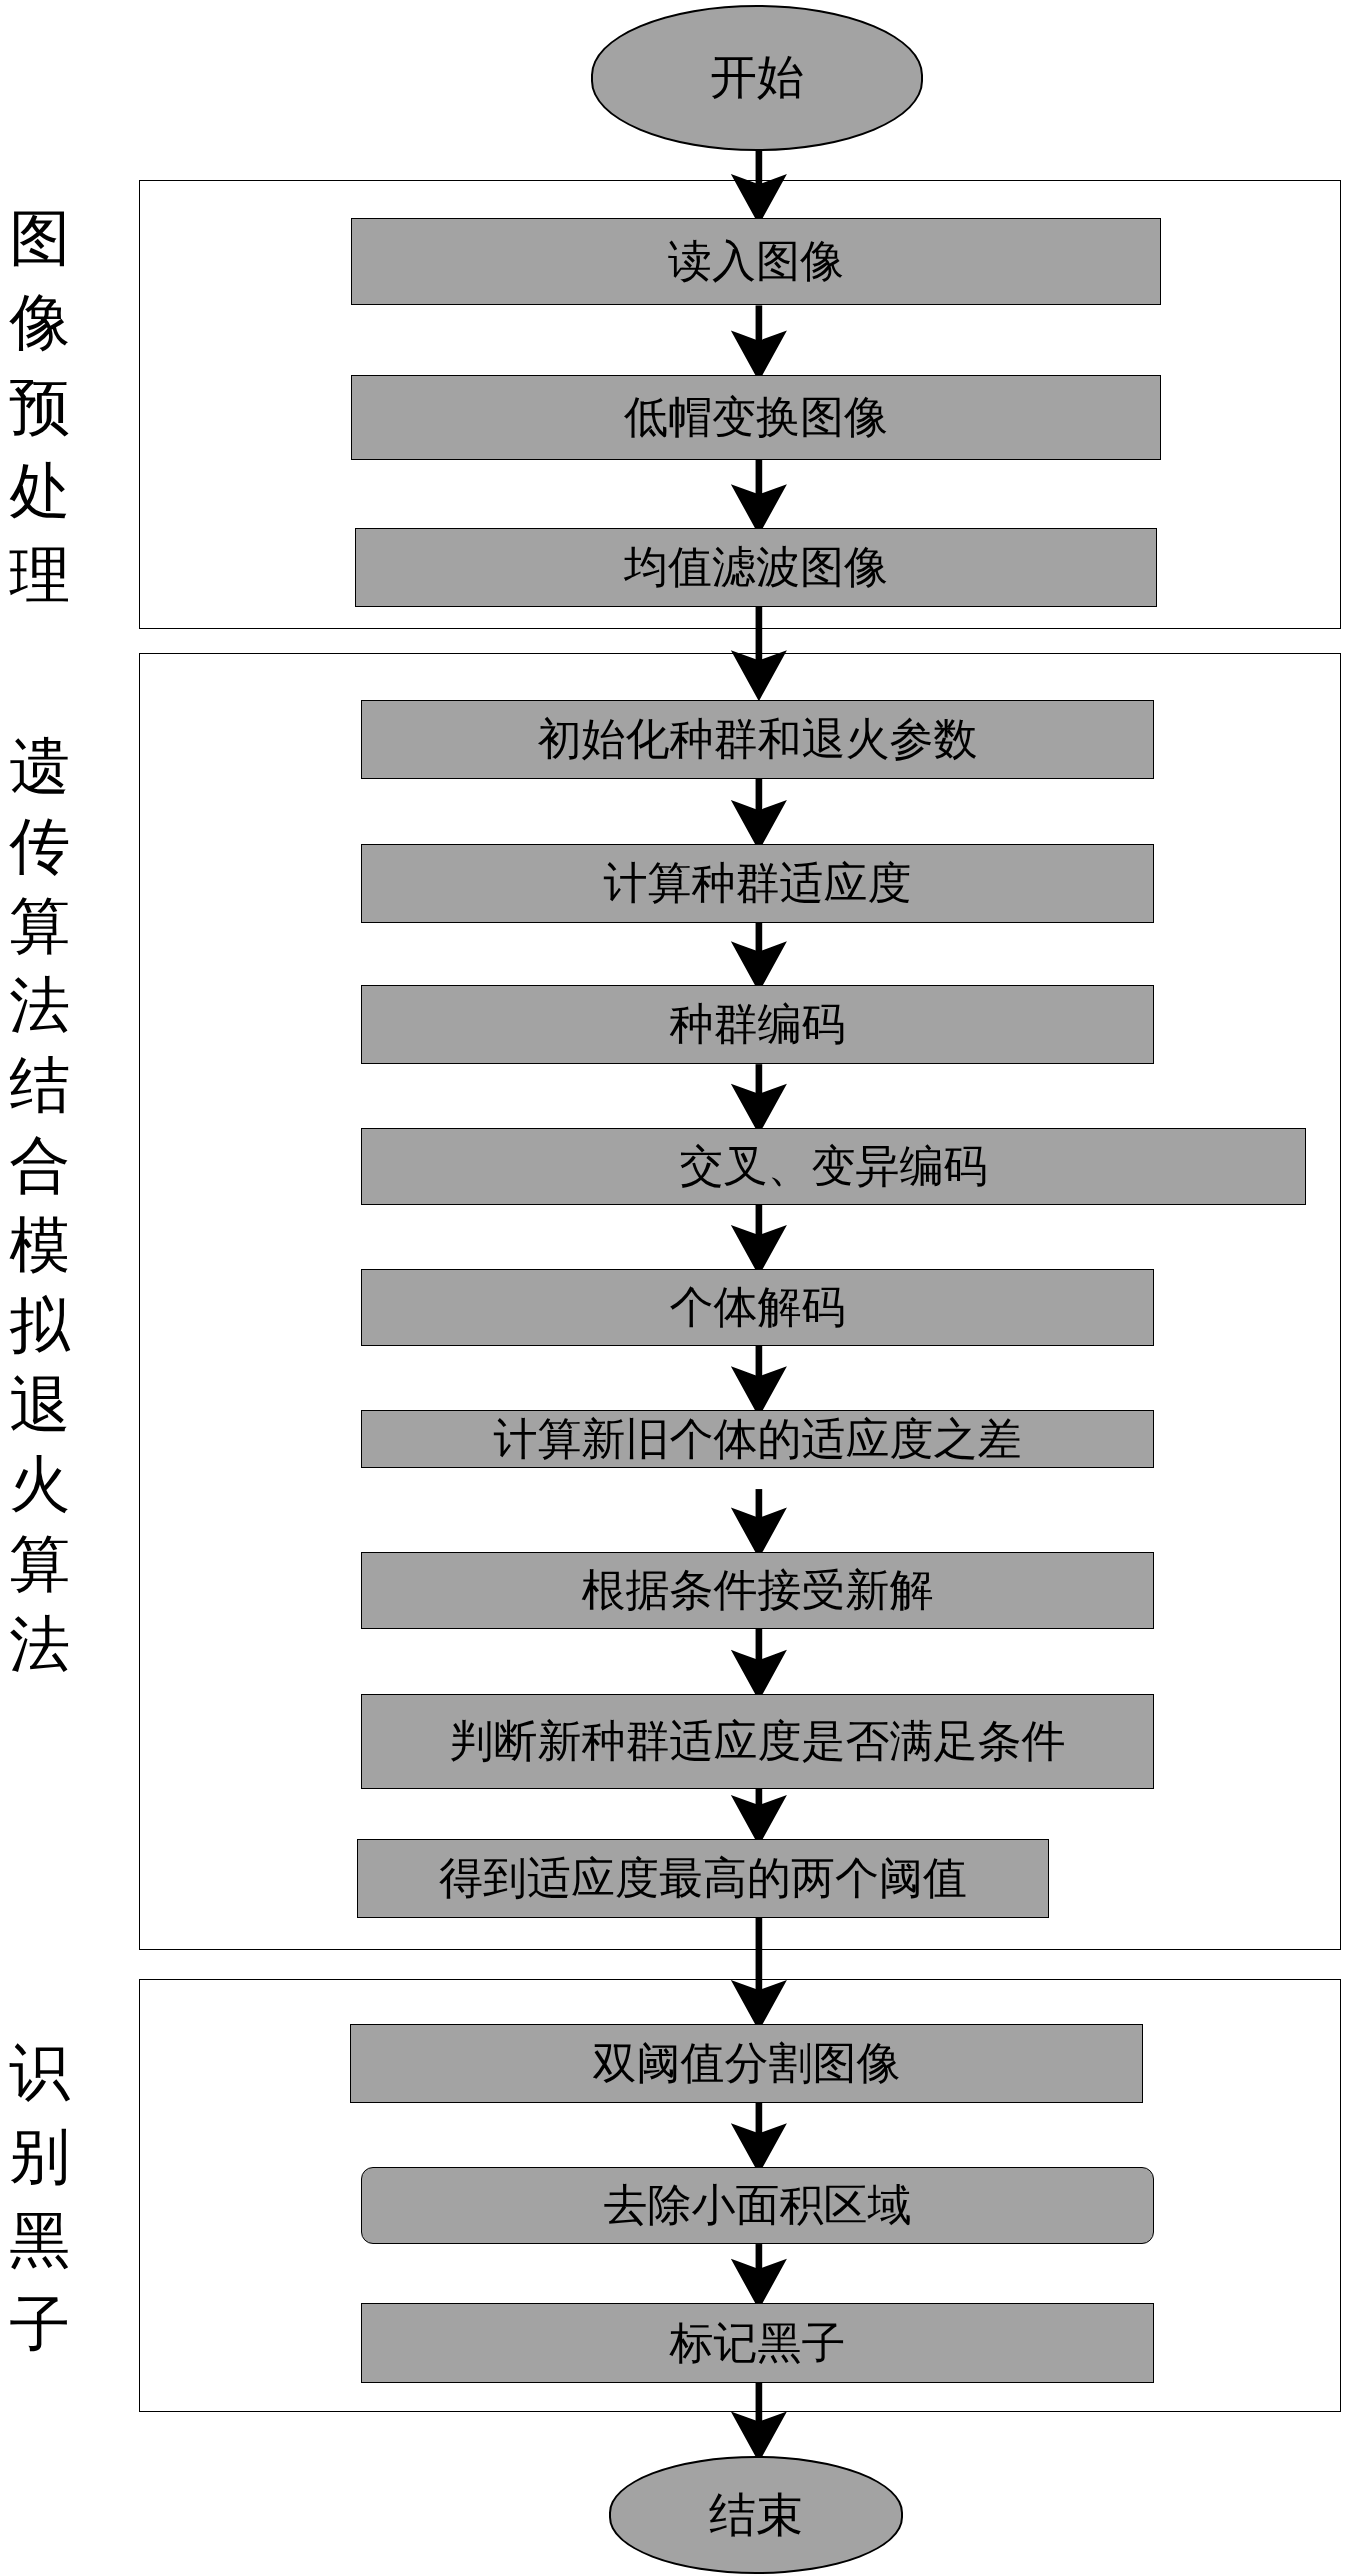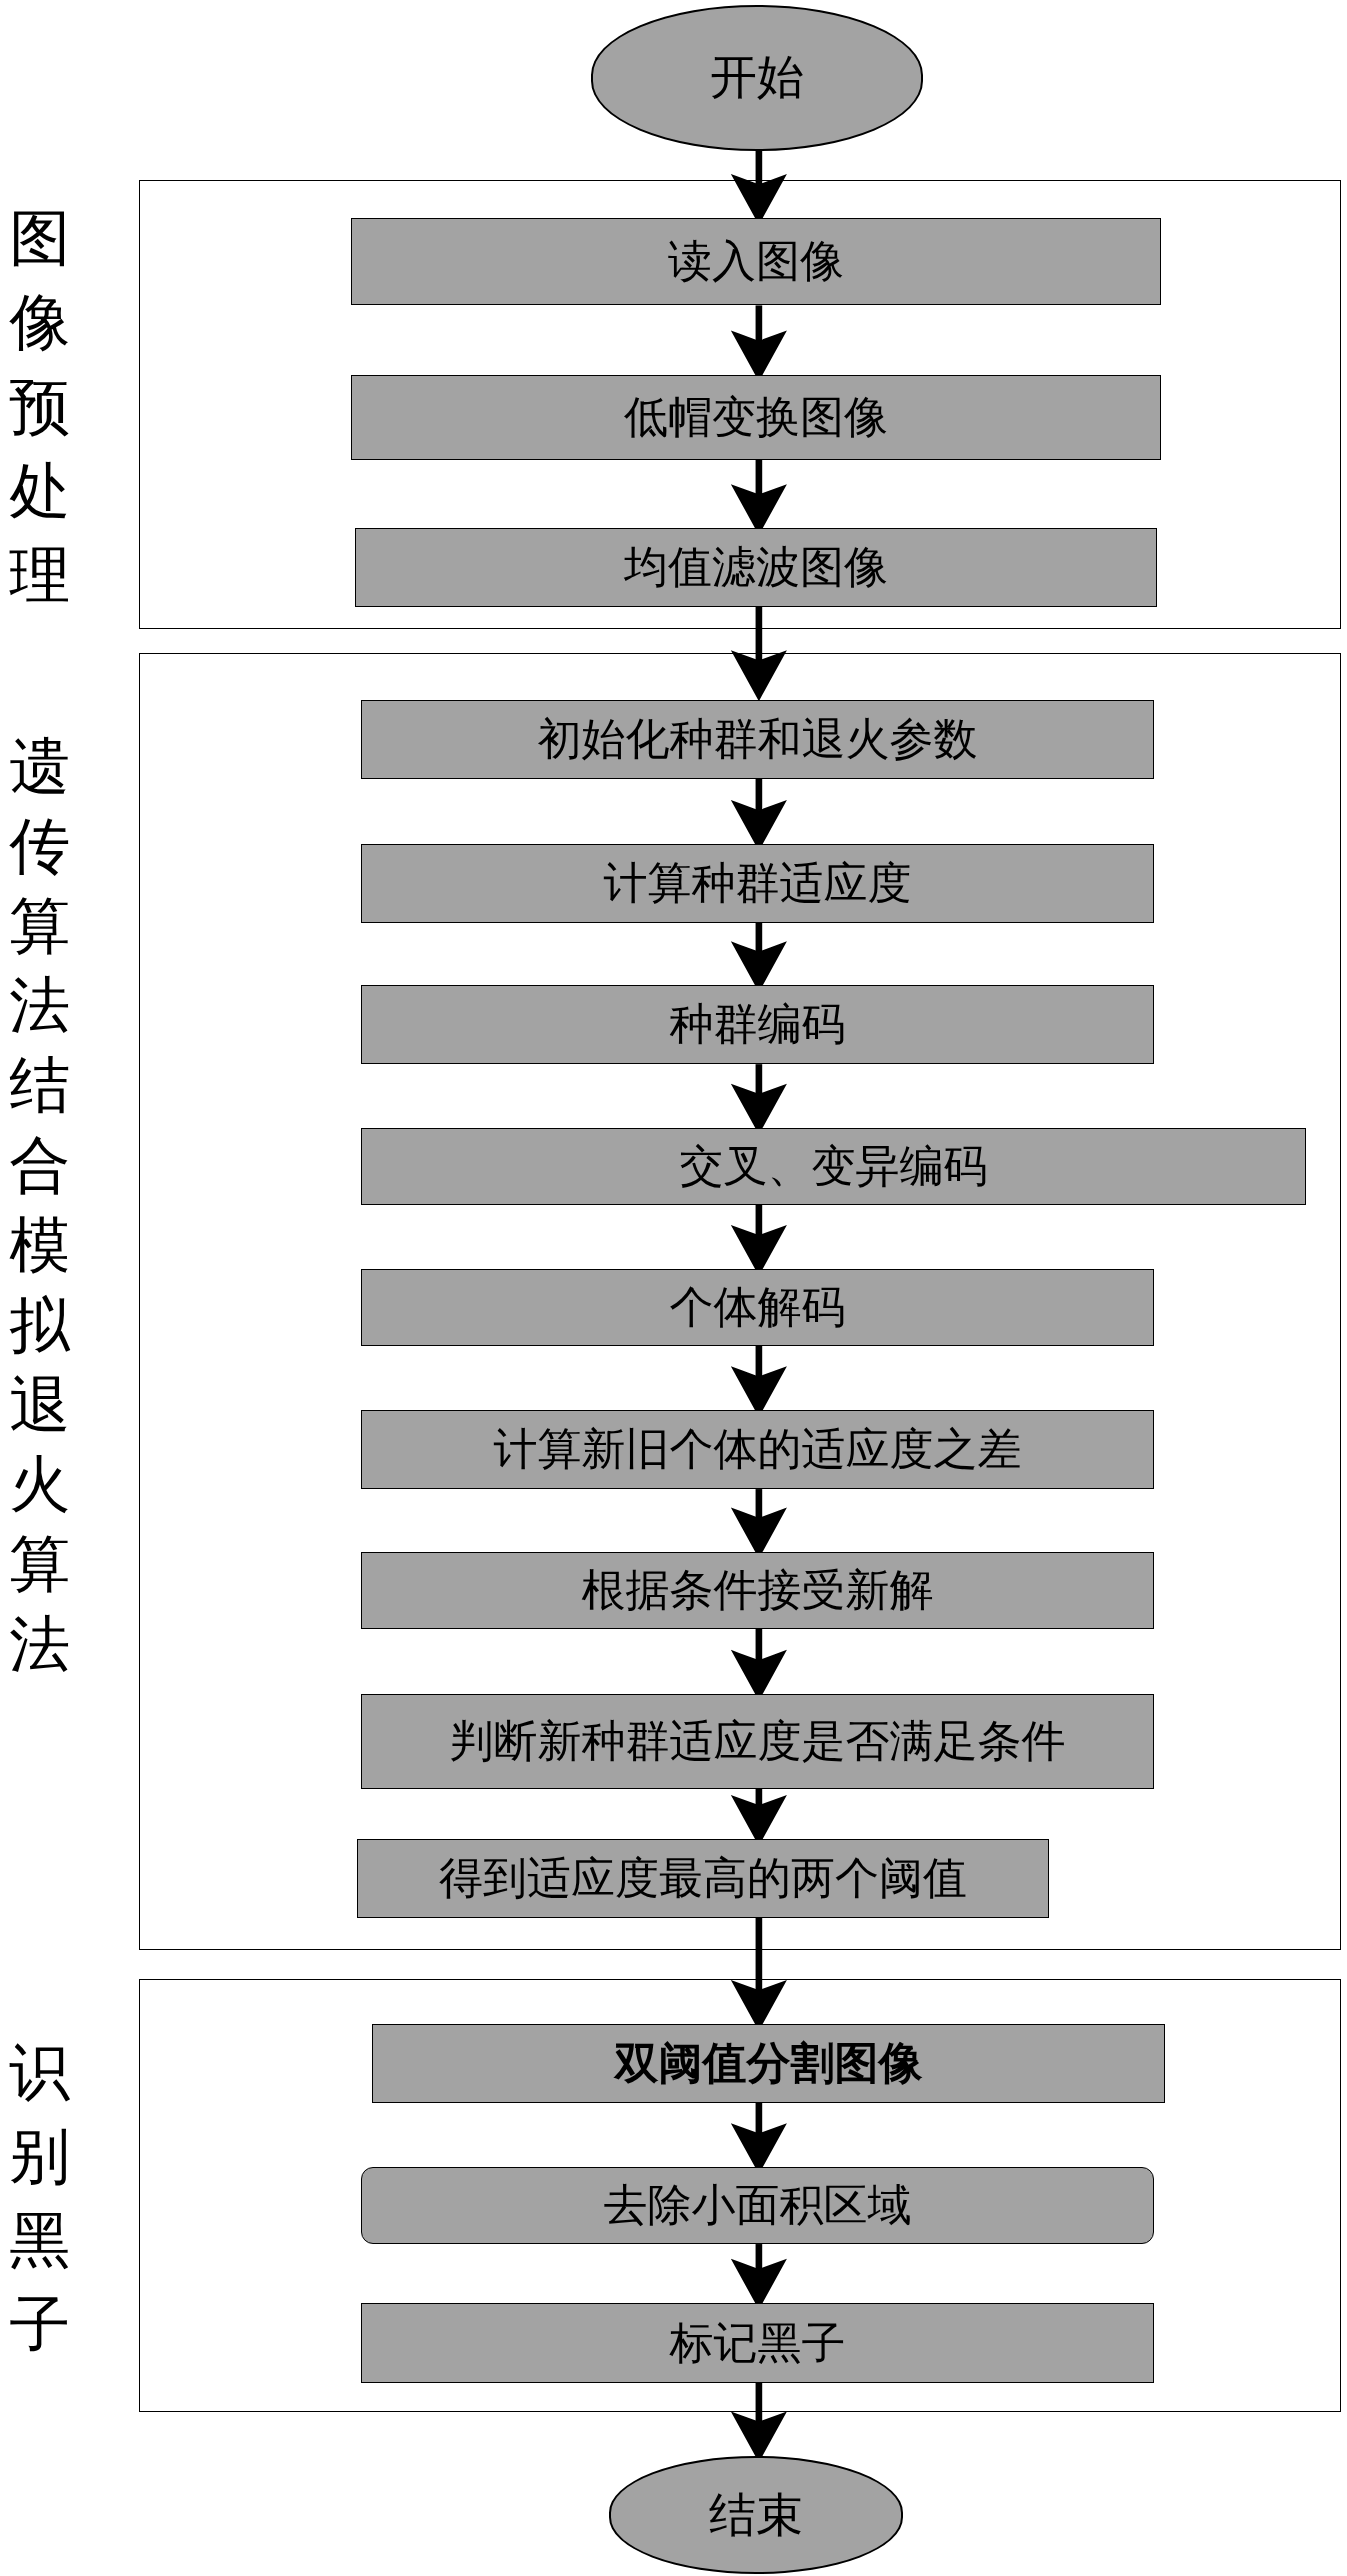--- a/index.html
+++ b/index.html
@@ -118,7 +118,7 @@
 <div class="abs step" style="left:361px; top:1269px; width:793px; height:77px;">
   <span>个体解码</span>
   </div>
-<div class="abs step" style="left:361px; top:1410px; width:793px; height:79px;">
+<div class="abs step" style="left:361px; top:1410px; width:793px; height:58px;">
   <span>计算新旧个体的适应度之差</span>
   </div>
 <div class="abs step" style="left:361px; top:1552px; width:793px; height:77px;">

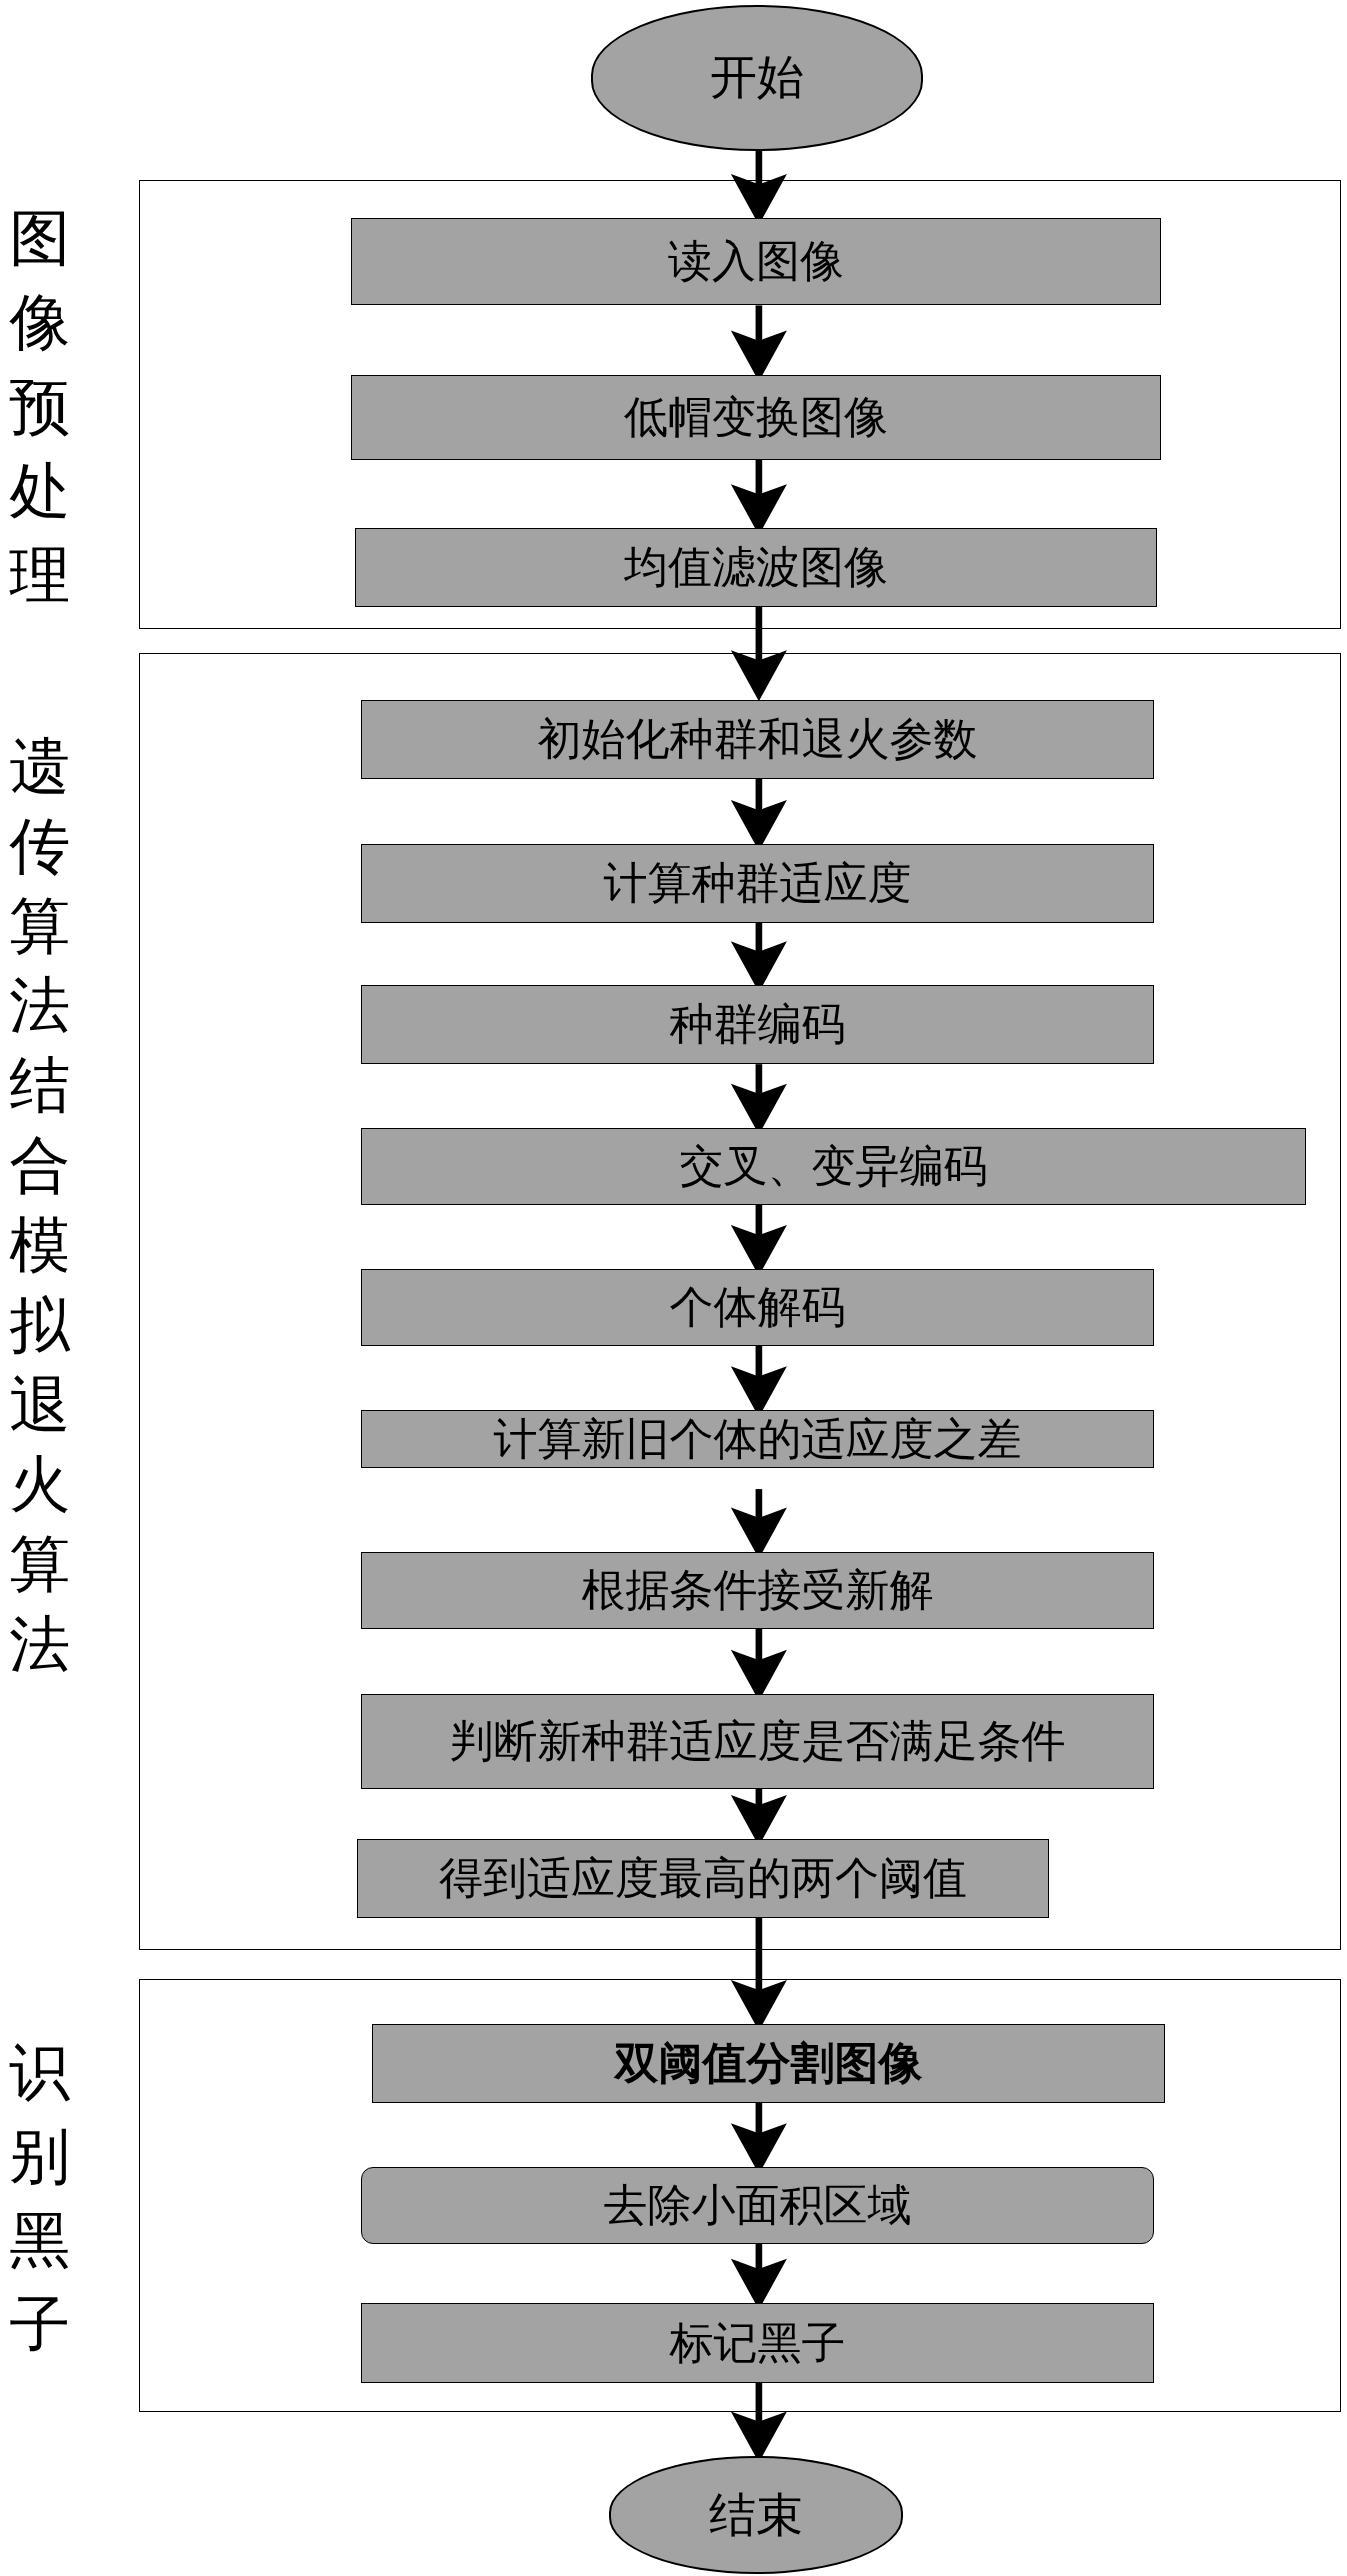--- a/index.html
+++ b/index.html
@@ -138,7 +138,7 @@
     <span>黑</span>
     <span>子</span>
   </div>
-<div class="abs step" style="left:372px; top:2024px; width:793px; height:79px;font-weight:bold;">
+<div class="abs step" style="left:350px; top:2024px; width:793px; height:79px;">
   <span>双阈值分割图像</span>
   </div>
 <div class="abs step" style="left:361px; top:2167px; width:793px; height:77px;border-radius:12px;">

